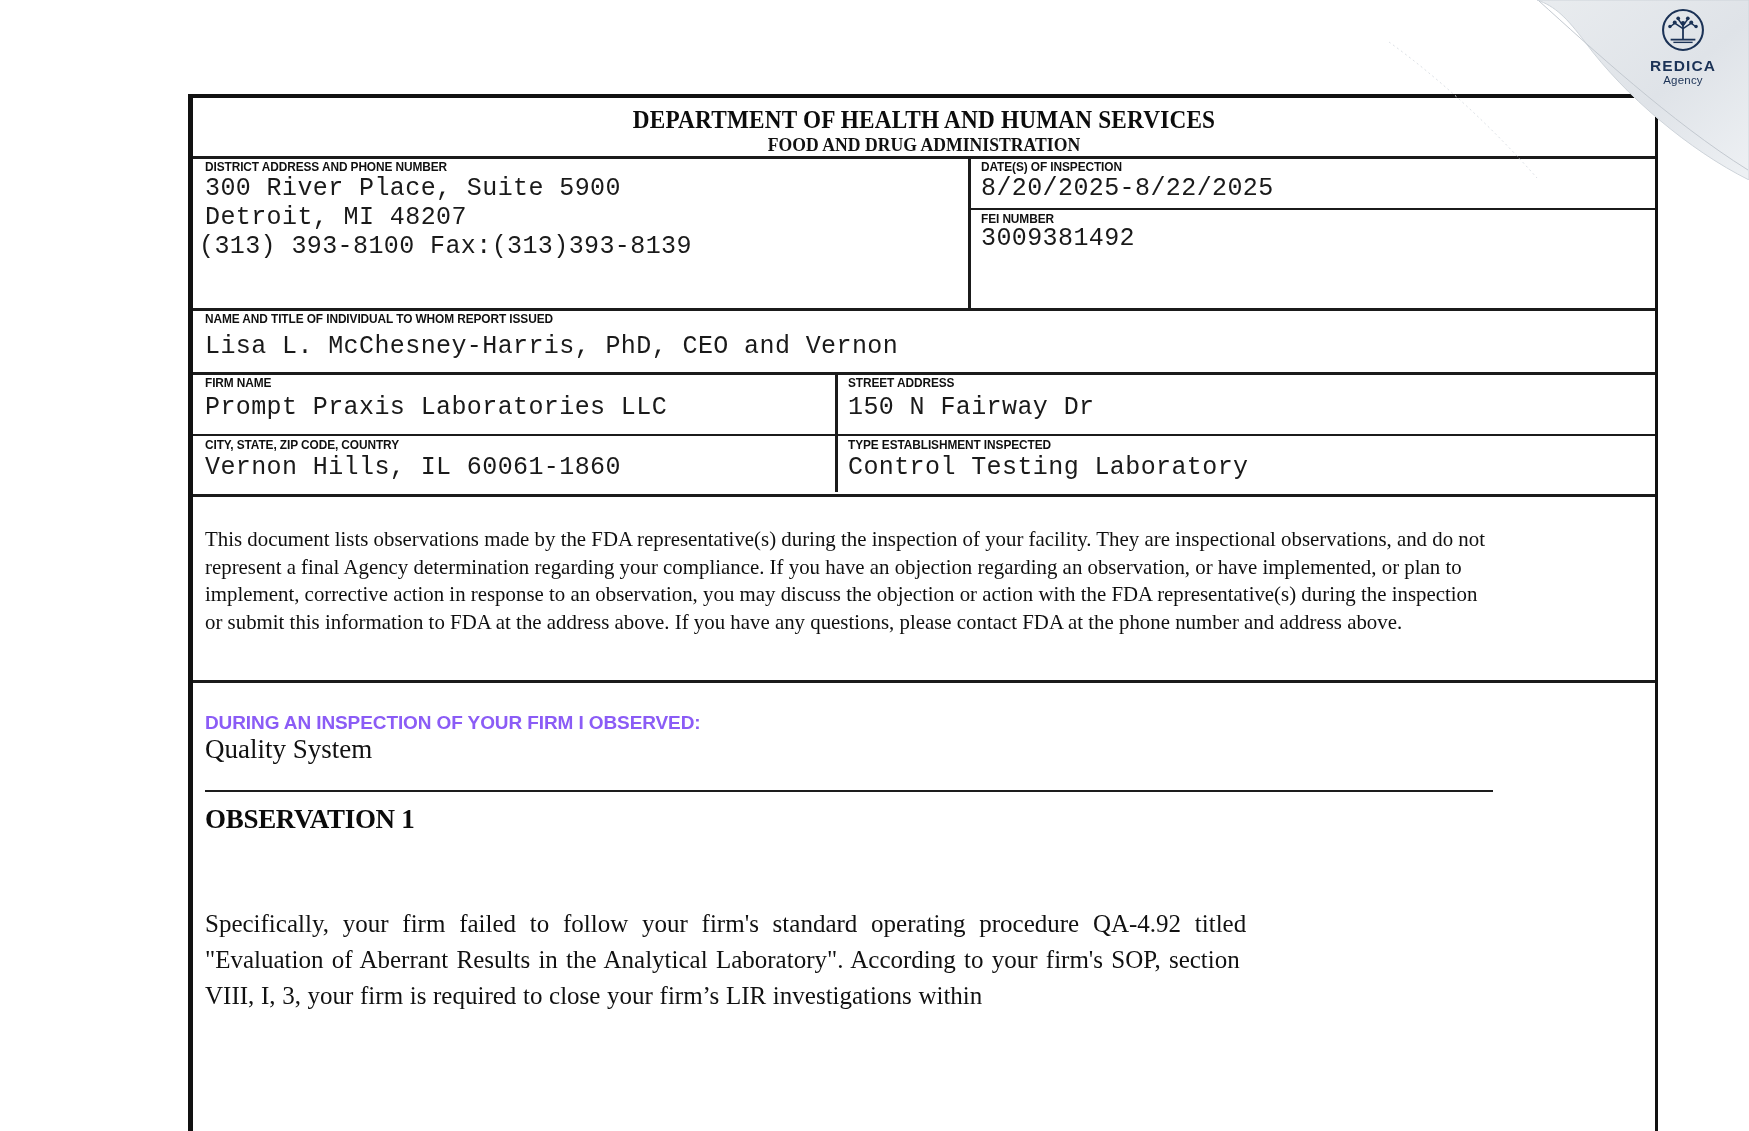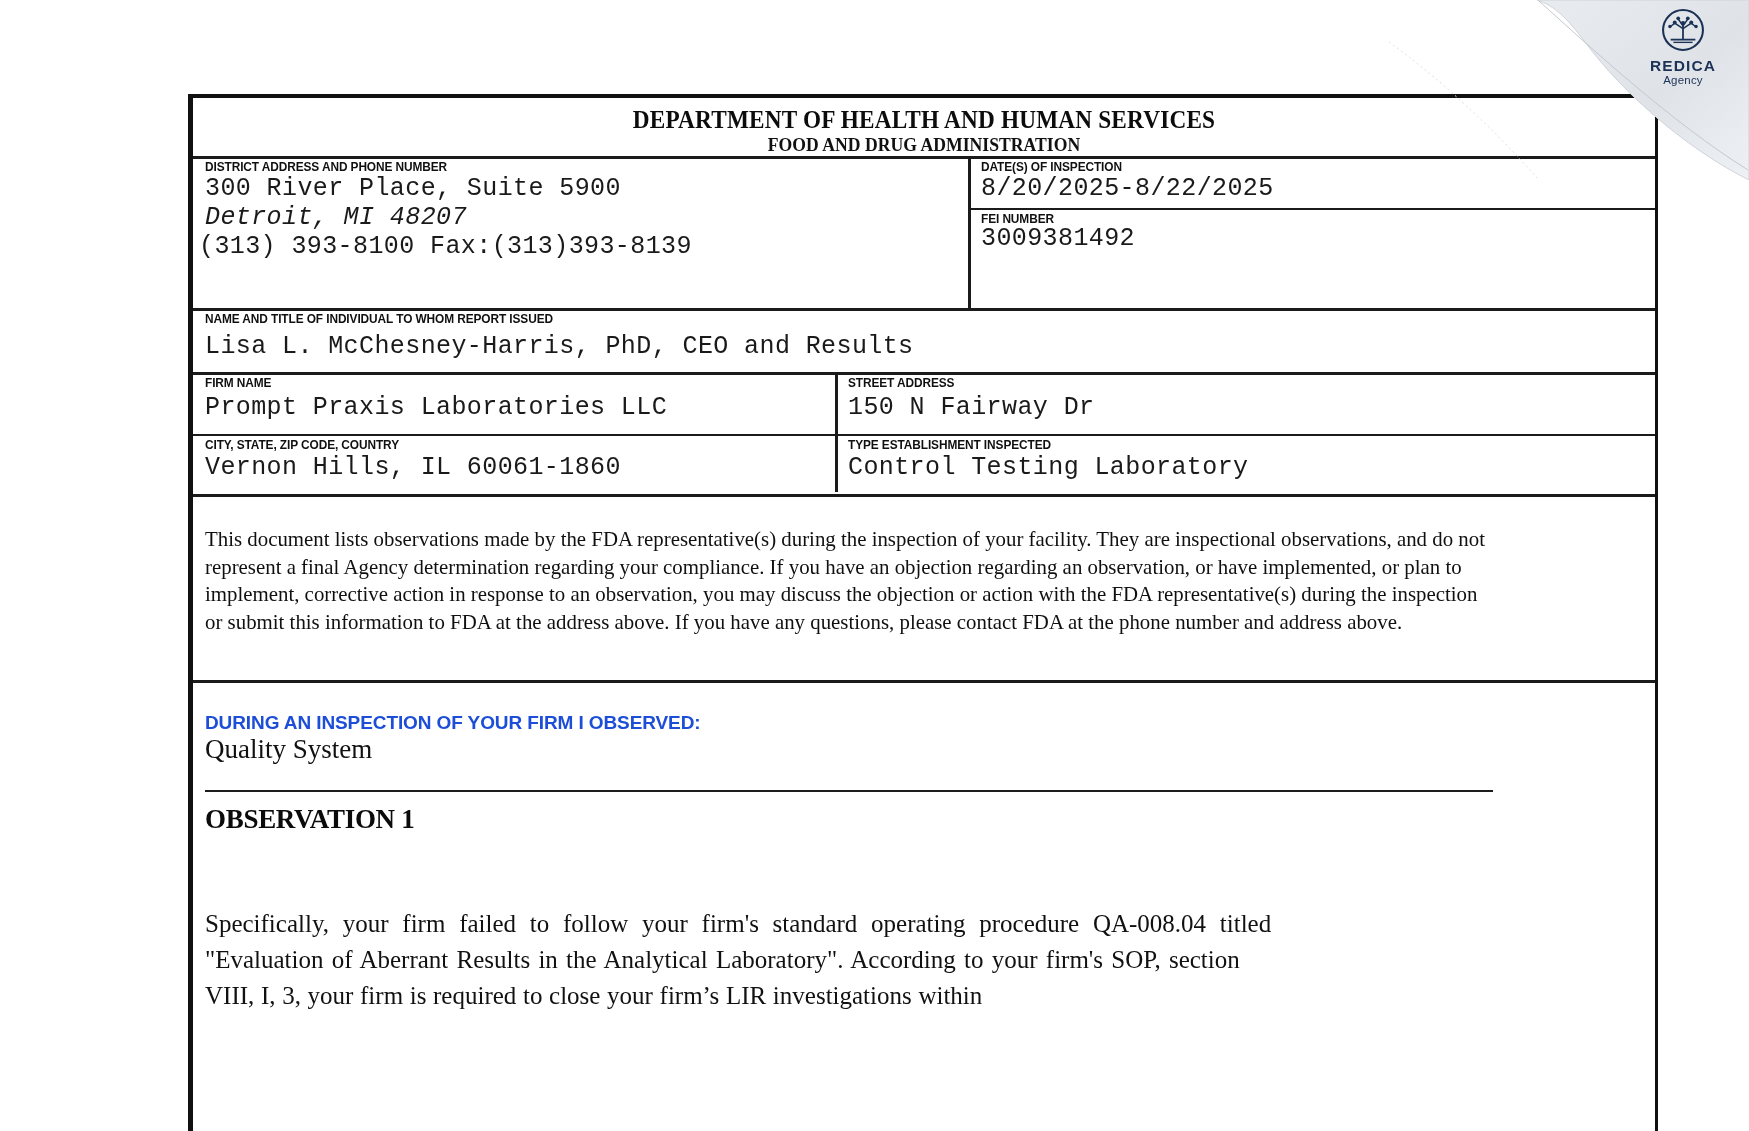--- a/index.html
+++ b/index.html
@@ -231,7 +231,7 @@
 
       <div class="flabel" style="left:12px; top:62px;">DISTRICT ADDRESS AND PHONE NUMBER</div>
       <div class="fvalue" style="left:12px; top:76px;text-align:right;">300 River Place, Suite 5900</div>
-      <div class="fvalue" style="left:12px; top:105px;font-style:italic;">Detroit, MI 48207</div>
+      <div class="fvalue" style="left:12px; top:105px;">Detroit, MI 48207</div>
       <div class="fvalue" style="left:6px; top:134px;">(313) 393-8100 Fax:(313)393-8139</div>
 
       <div class="flabel" style="left:788px; top:62px;">DATE(S) OF INSPECTION</div>

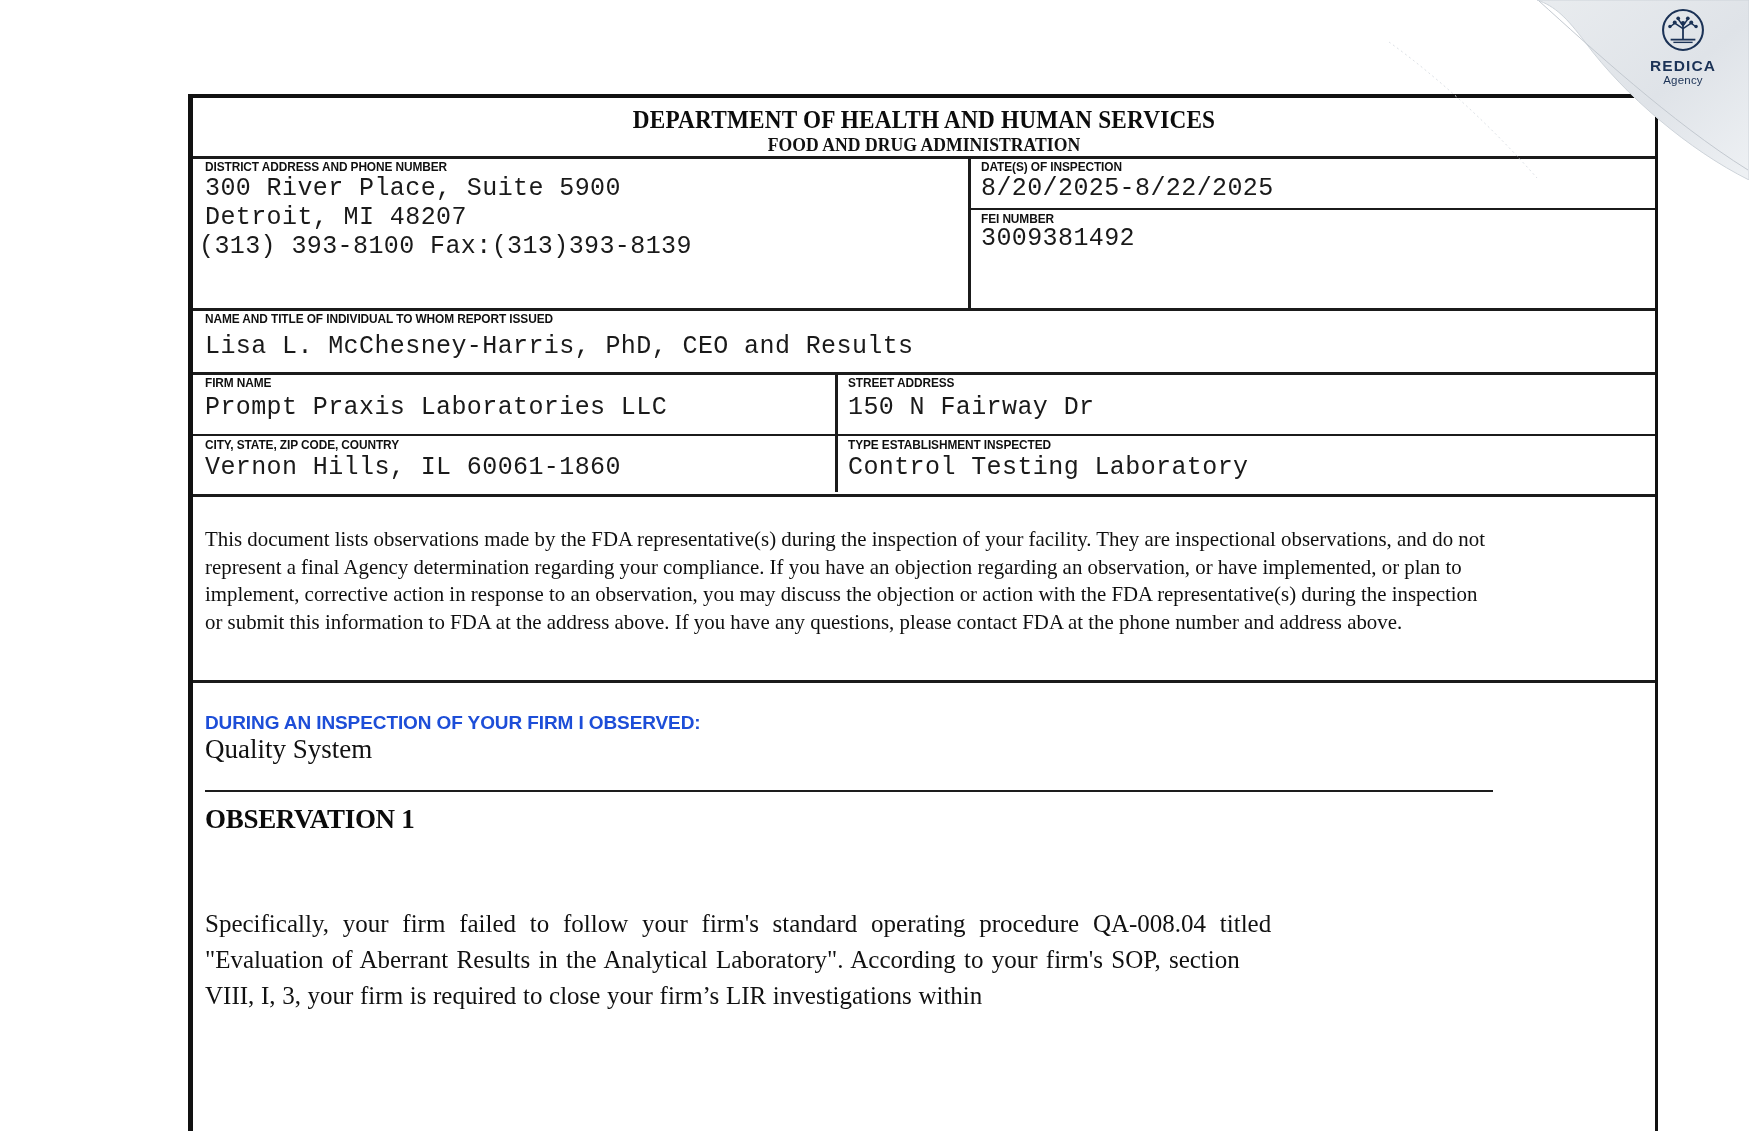--- a/index.html
+++ b/index.html
@@ -247,7 +247,7 @@
 
     <div>
       <div class="flabel" style="left:12px; top:214px;">NAME AND TITLE OF INDIVIDUAL TO WHOM REPORT ISSUED</div>
-      <div class="fvalue" style="left:12px; top:234px;">Lisa L. McChesney-Harris, PhD, CEO and Results</div>
+      <div class="fvalue" style="left:12px; top:234px;">Lisa L. McChesney-Harris, PhD, CEO and Vernon</div>
     </div>
 
     <div class="hline" style="top:274px;"></div>

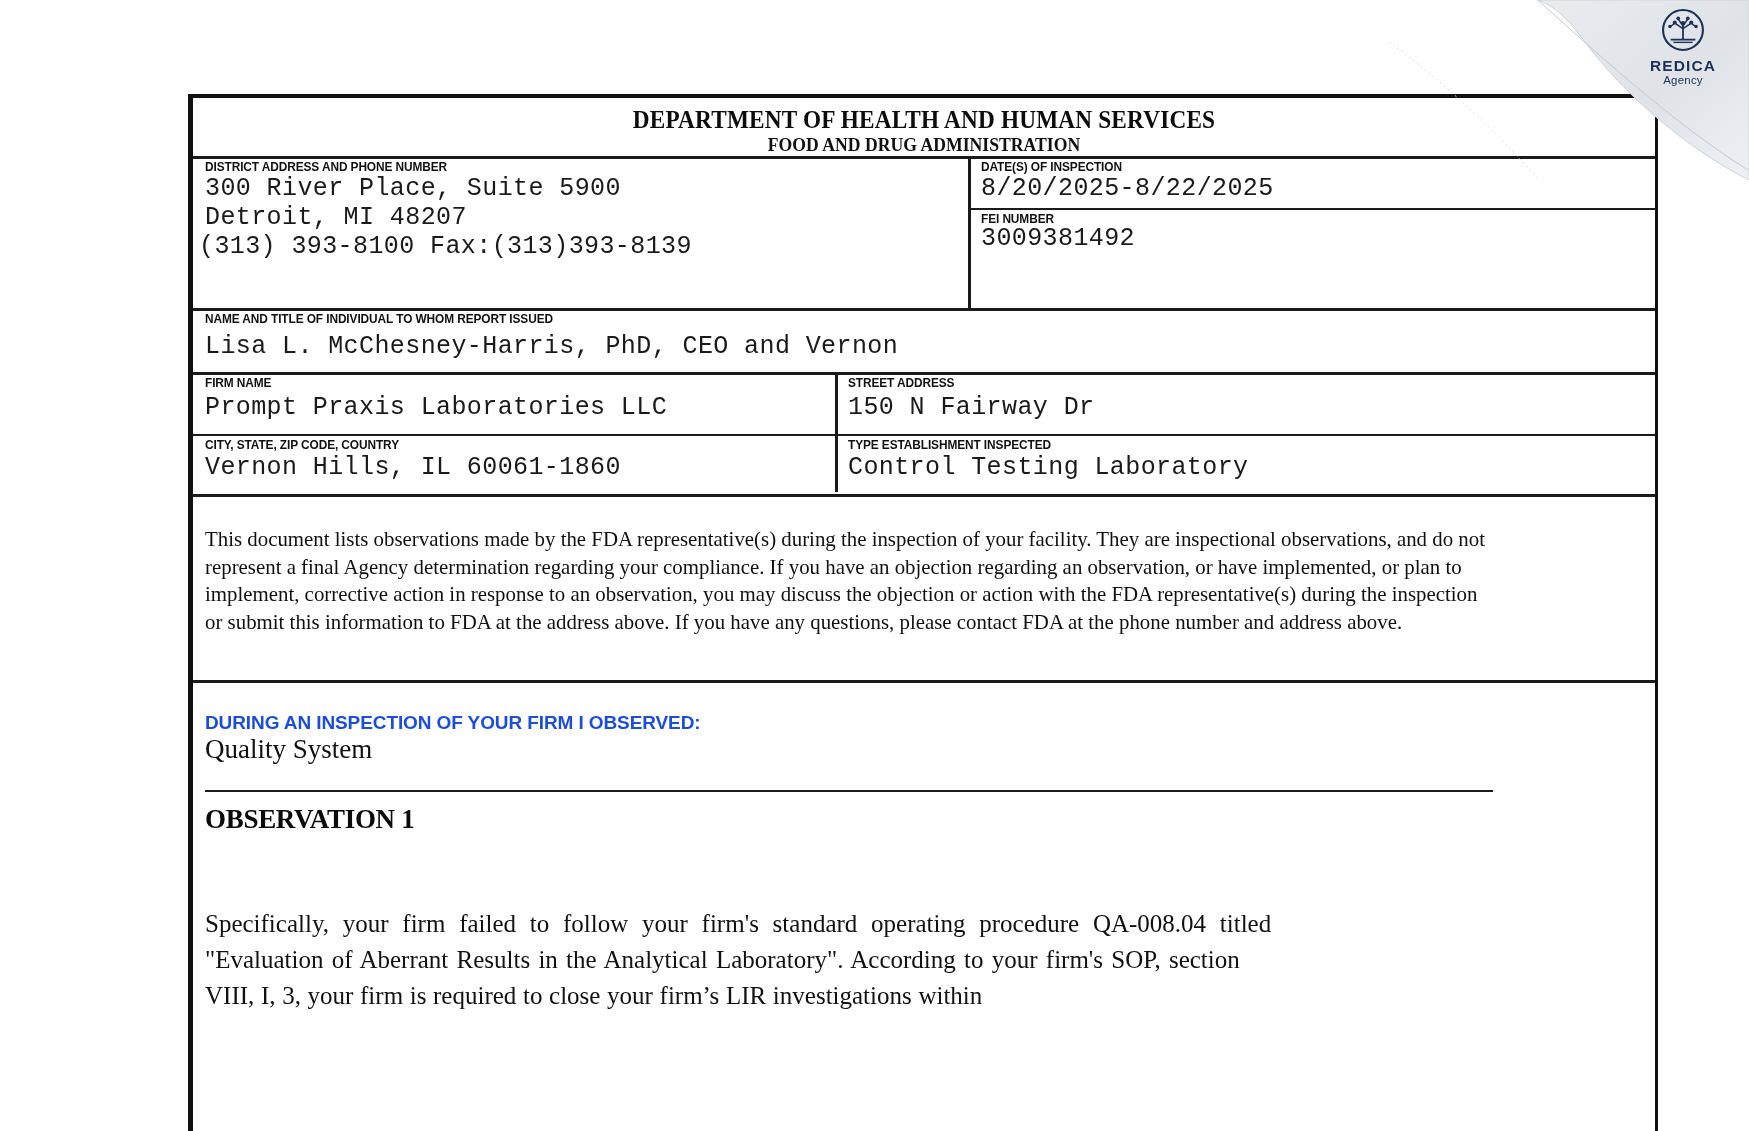--- a/index.html
+++ b/index.html
@@ -118,7 +118,7 @@
     font-family: "Liberation Sans", sans-serif;
     font-weight: bold;
     font-size: 19px;
-    color: #1d4ed8;
+    color: #8b5cf6;
     letter-spacing: -0.1px;
   }
   #system-name {

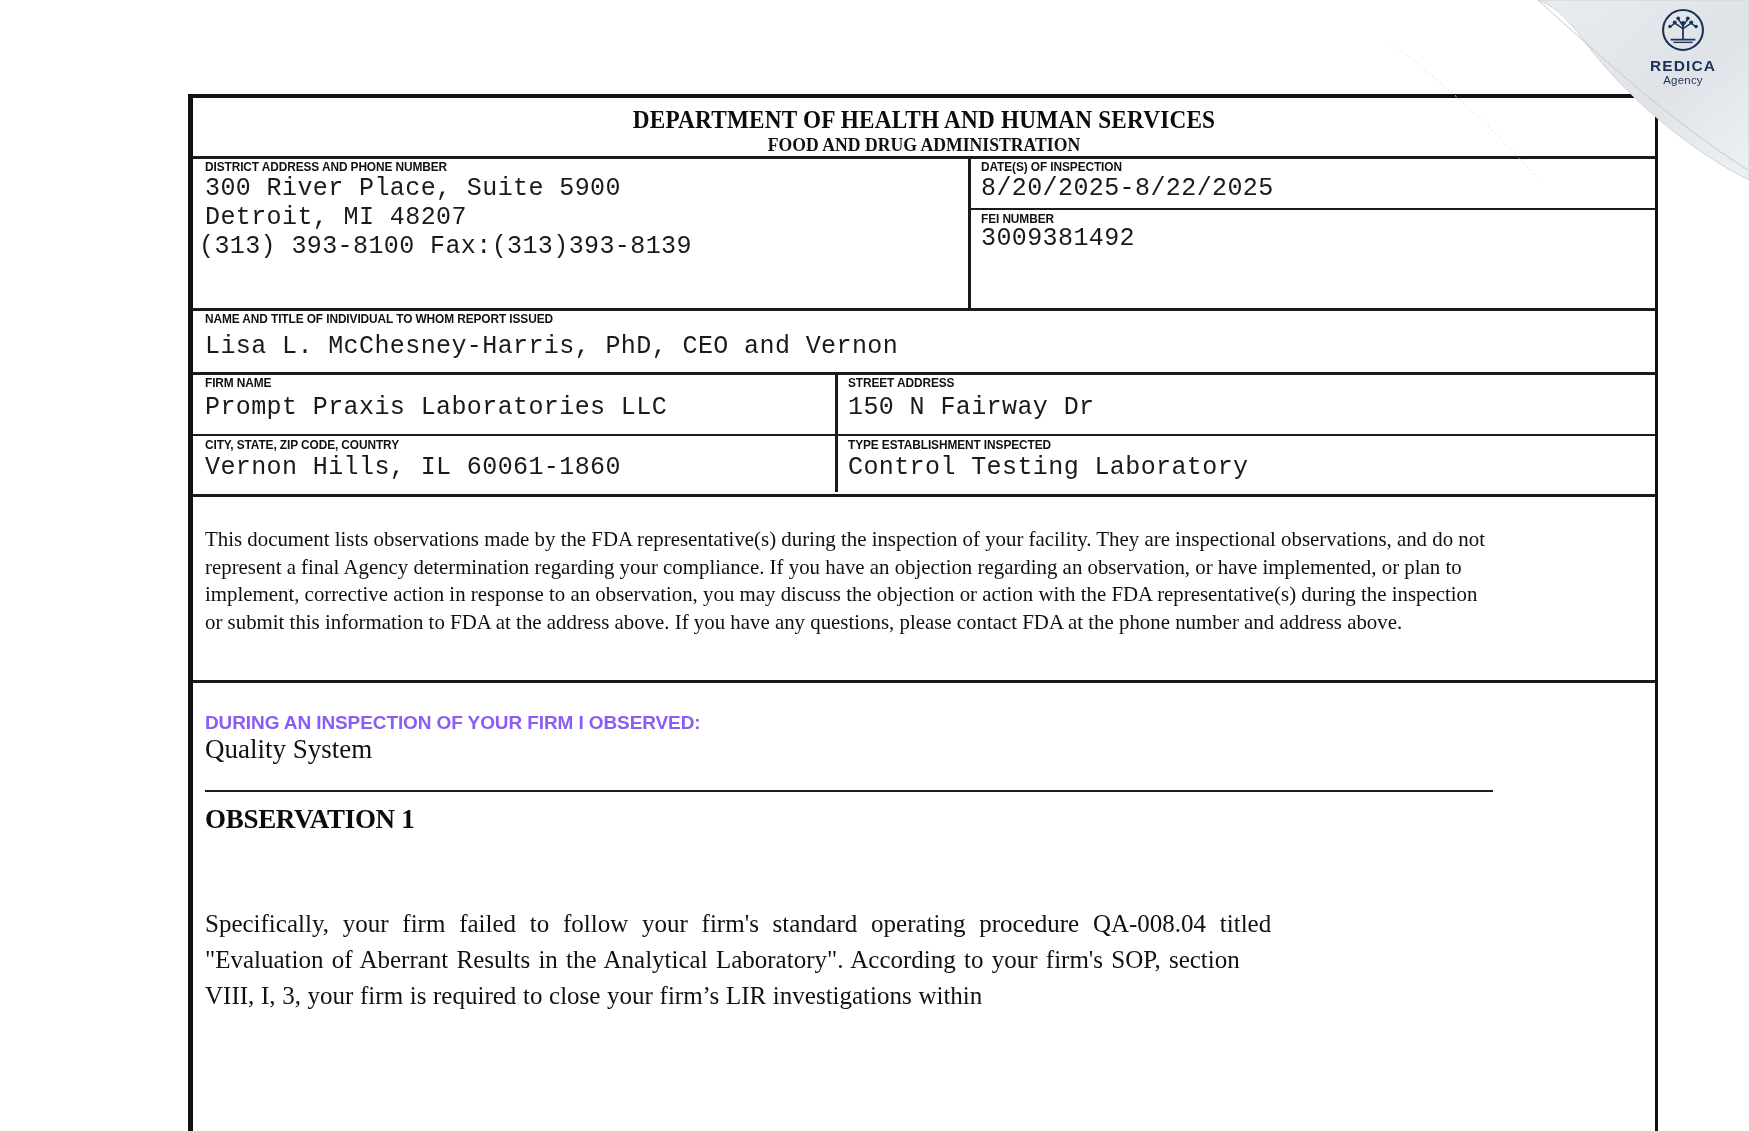--- a/index.html
+++ b/index.html
@@ -290,7 +290,7 @@
 
 
     <div id="obs-detail" style="left:12px; top:808px;">
-      <span class="l1">Specifically, your firm failed to follow your firm's standard operating procedure QA-008.04 titled</span>
+      <span class="l1">Specifically, your firm failed to follow your firm's standard operating procedure QA-4.92 titled</span>
       <span class="l2">"Evaluation of Aberrant Results in the Analytical Laboratory".  According to your firm's SOP, section</span>
       <span class="l3">VIII, I, 3, your firm is required to close your firm’s LIR investigations within</span>
     </div>

